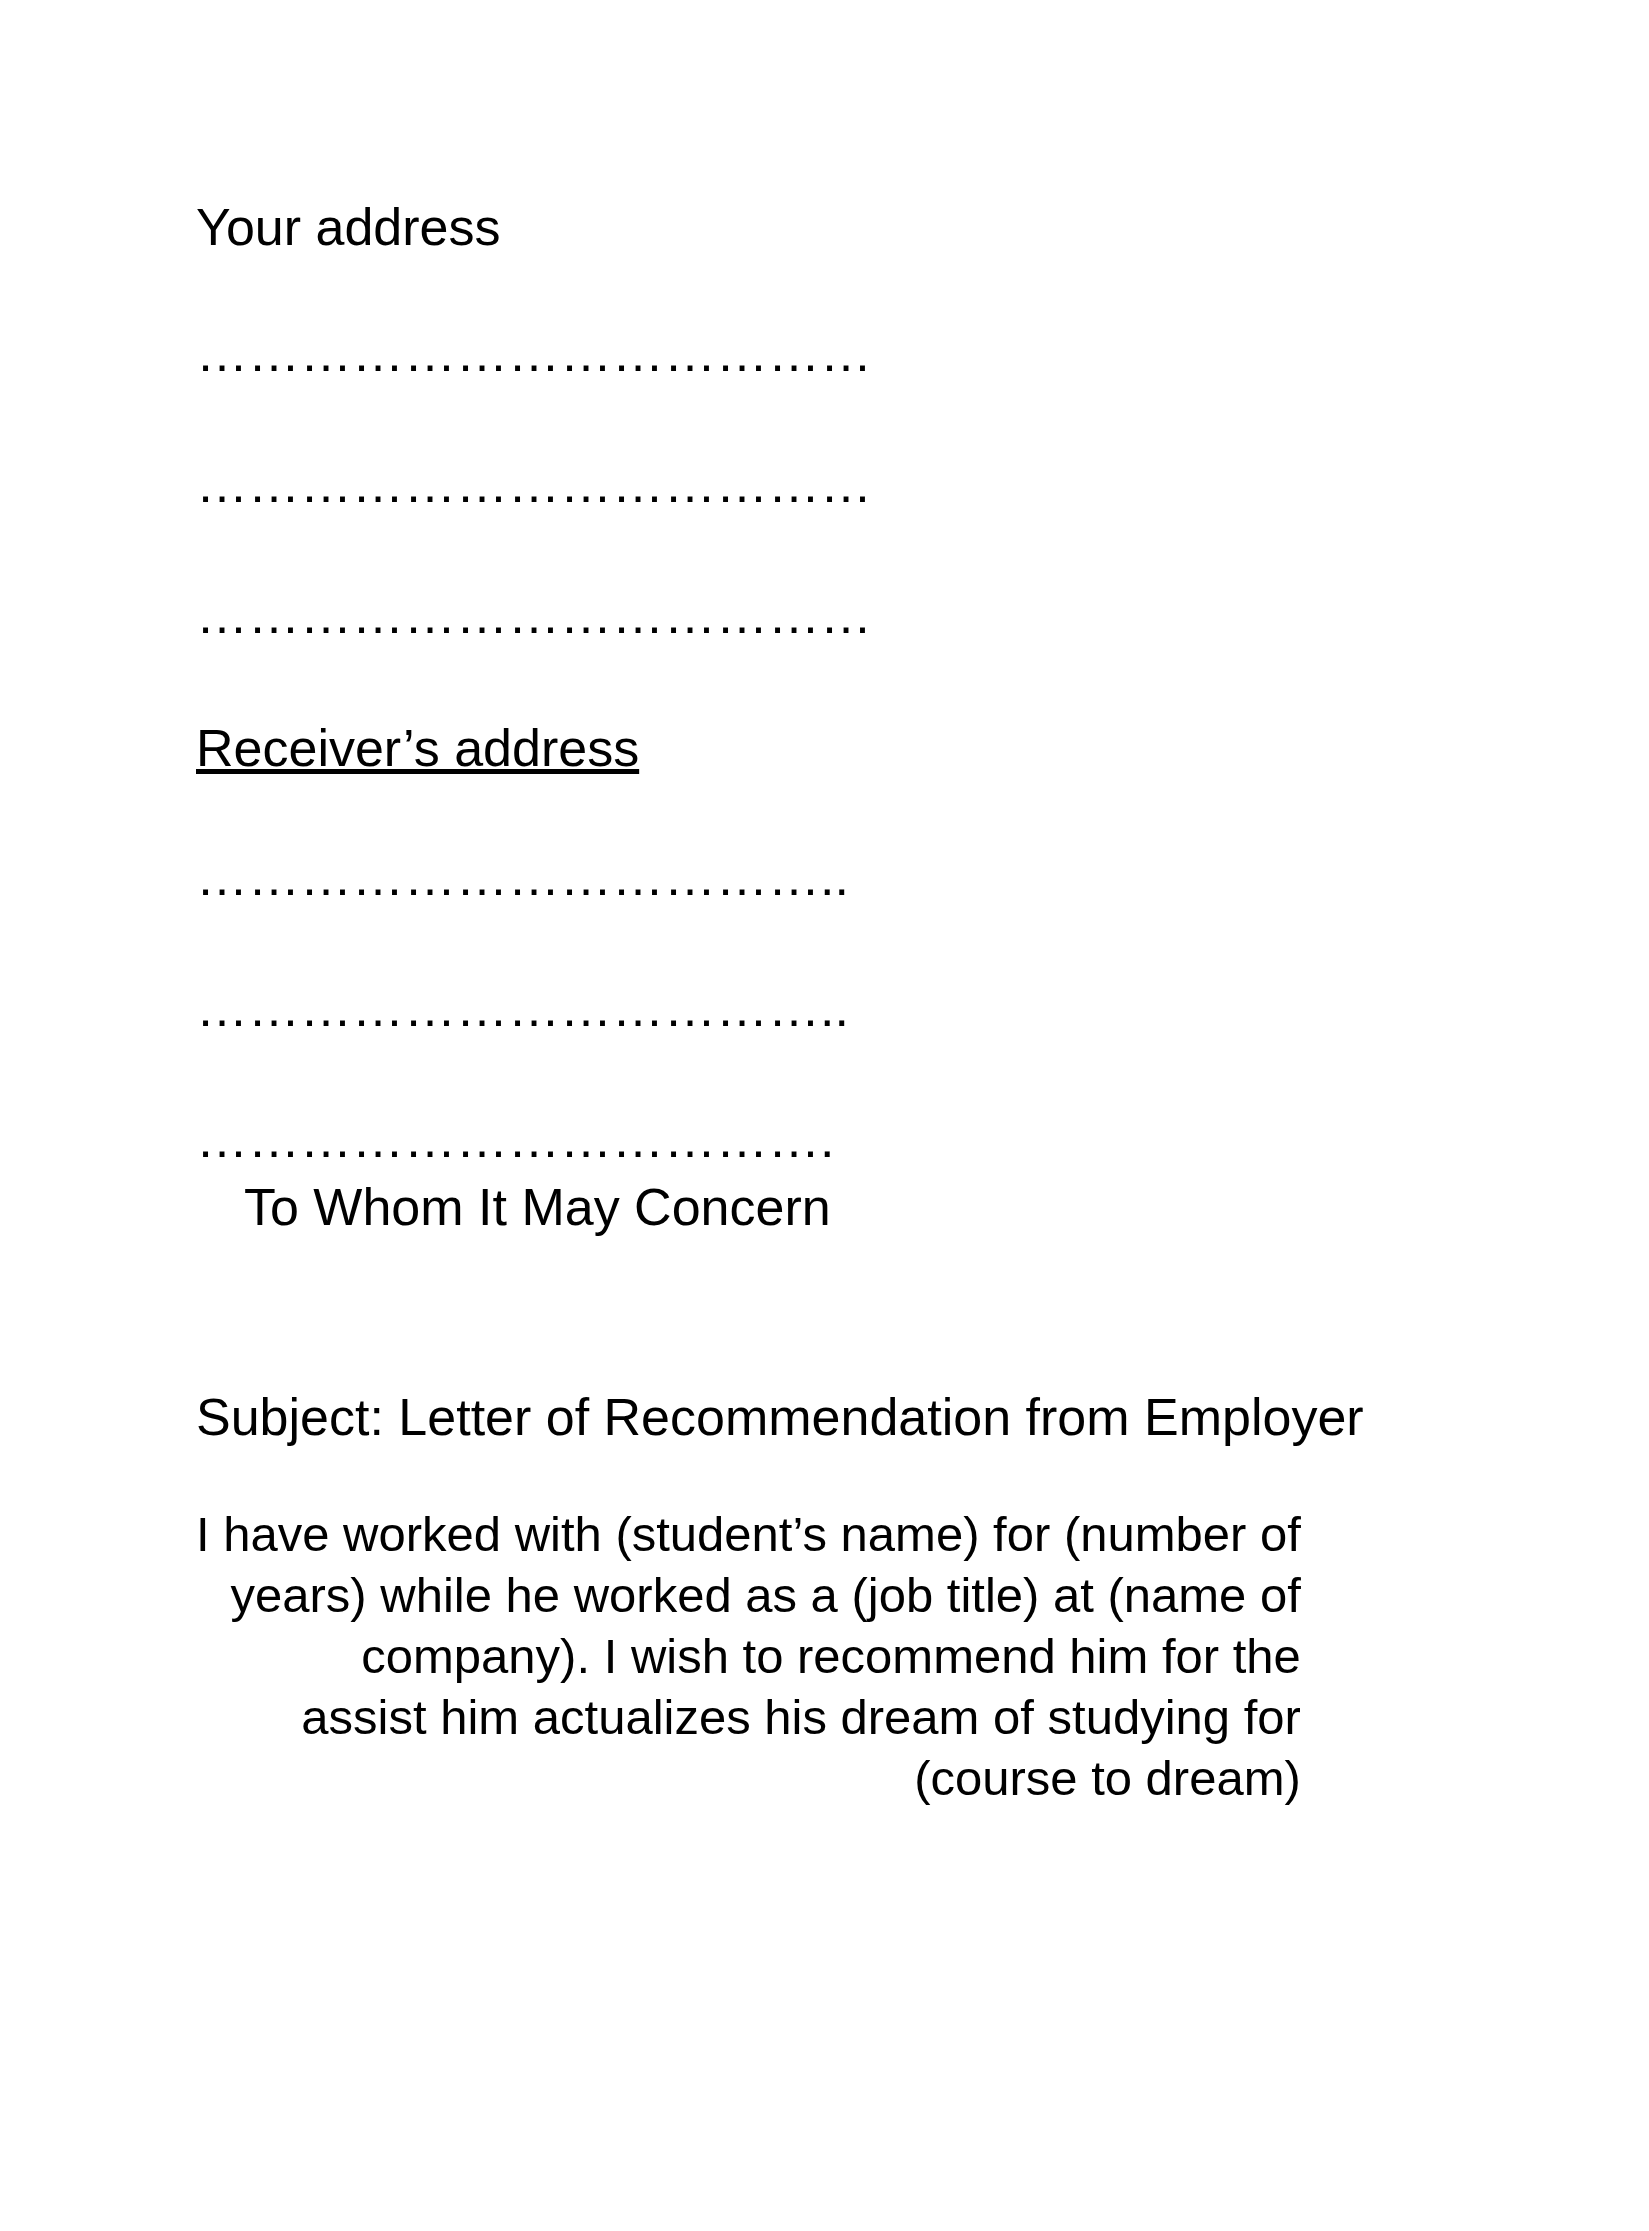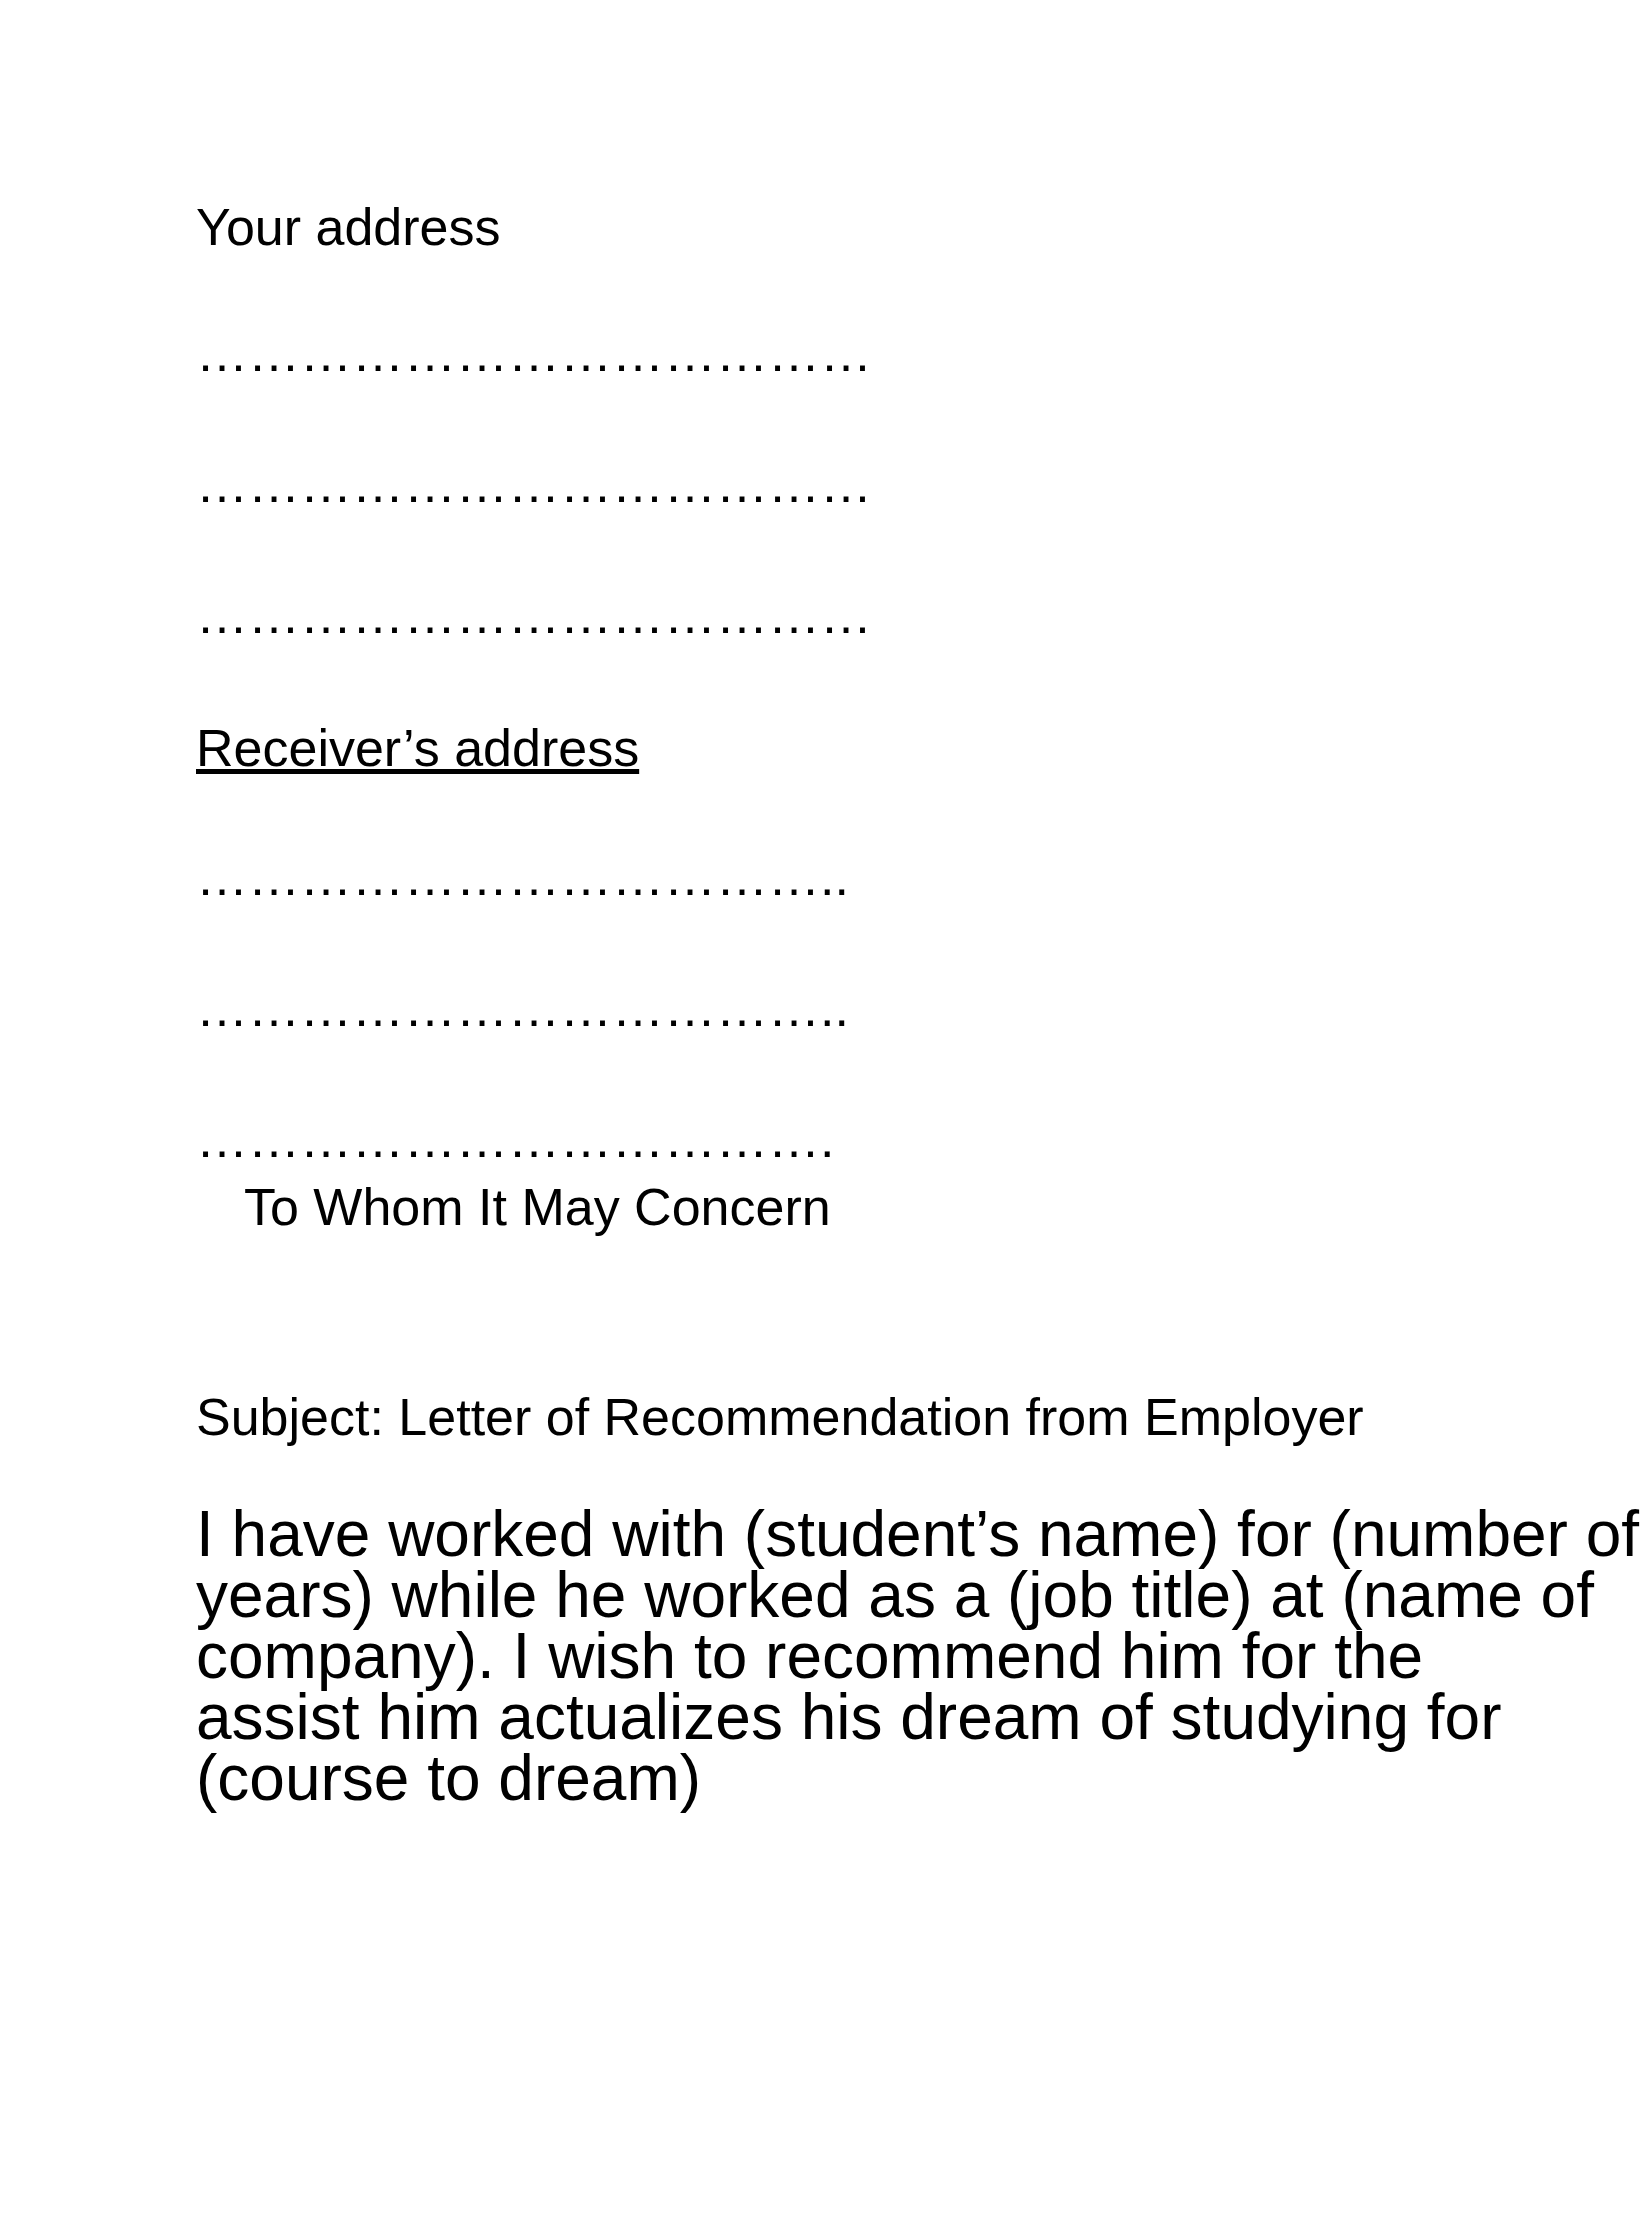--- a/index.html
+++ b/index.html
@@ -38,9 +38,10 @@
     position: absolute;
     left: 196px;
     top: 1504px;
-    font-size: 64px;
+    font-size: 49px;
     line-height: 61px;
     margin: 0;
+    text-align: right;
   }
   .para-line {
     display: block;

